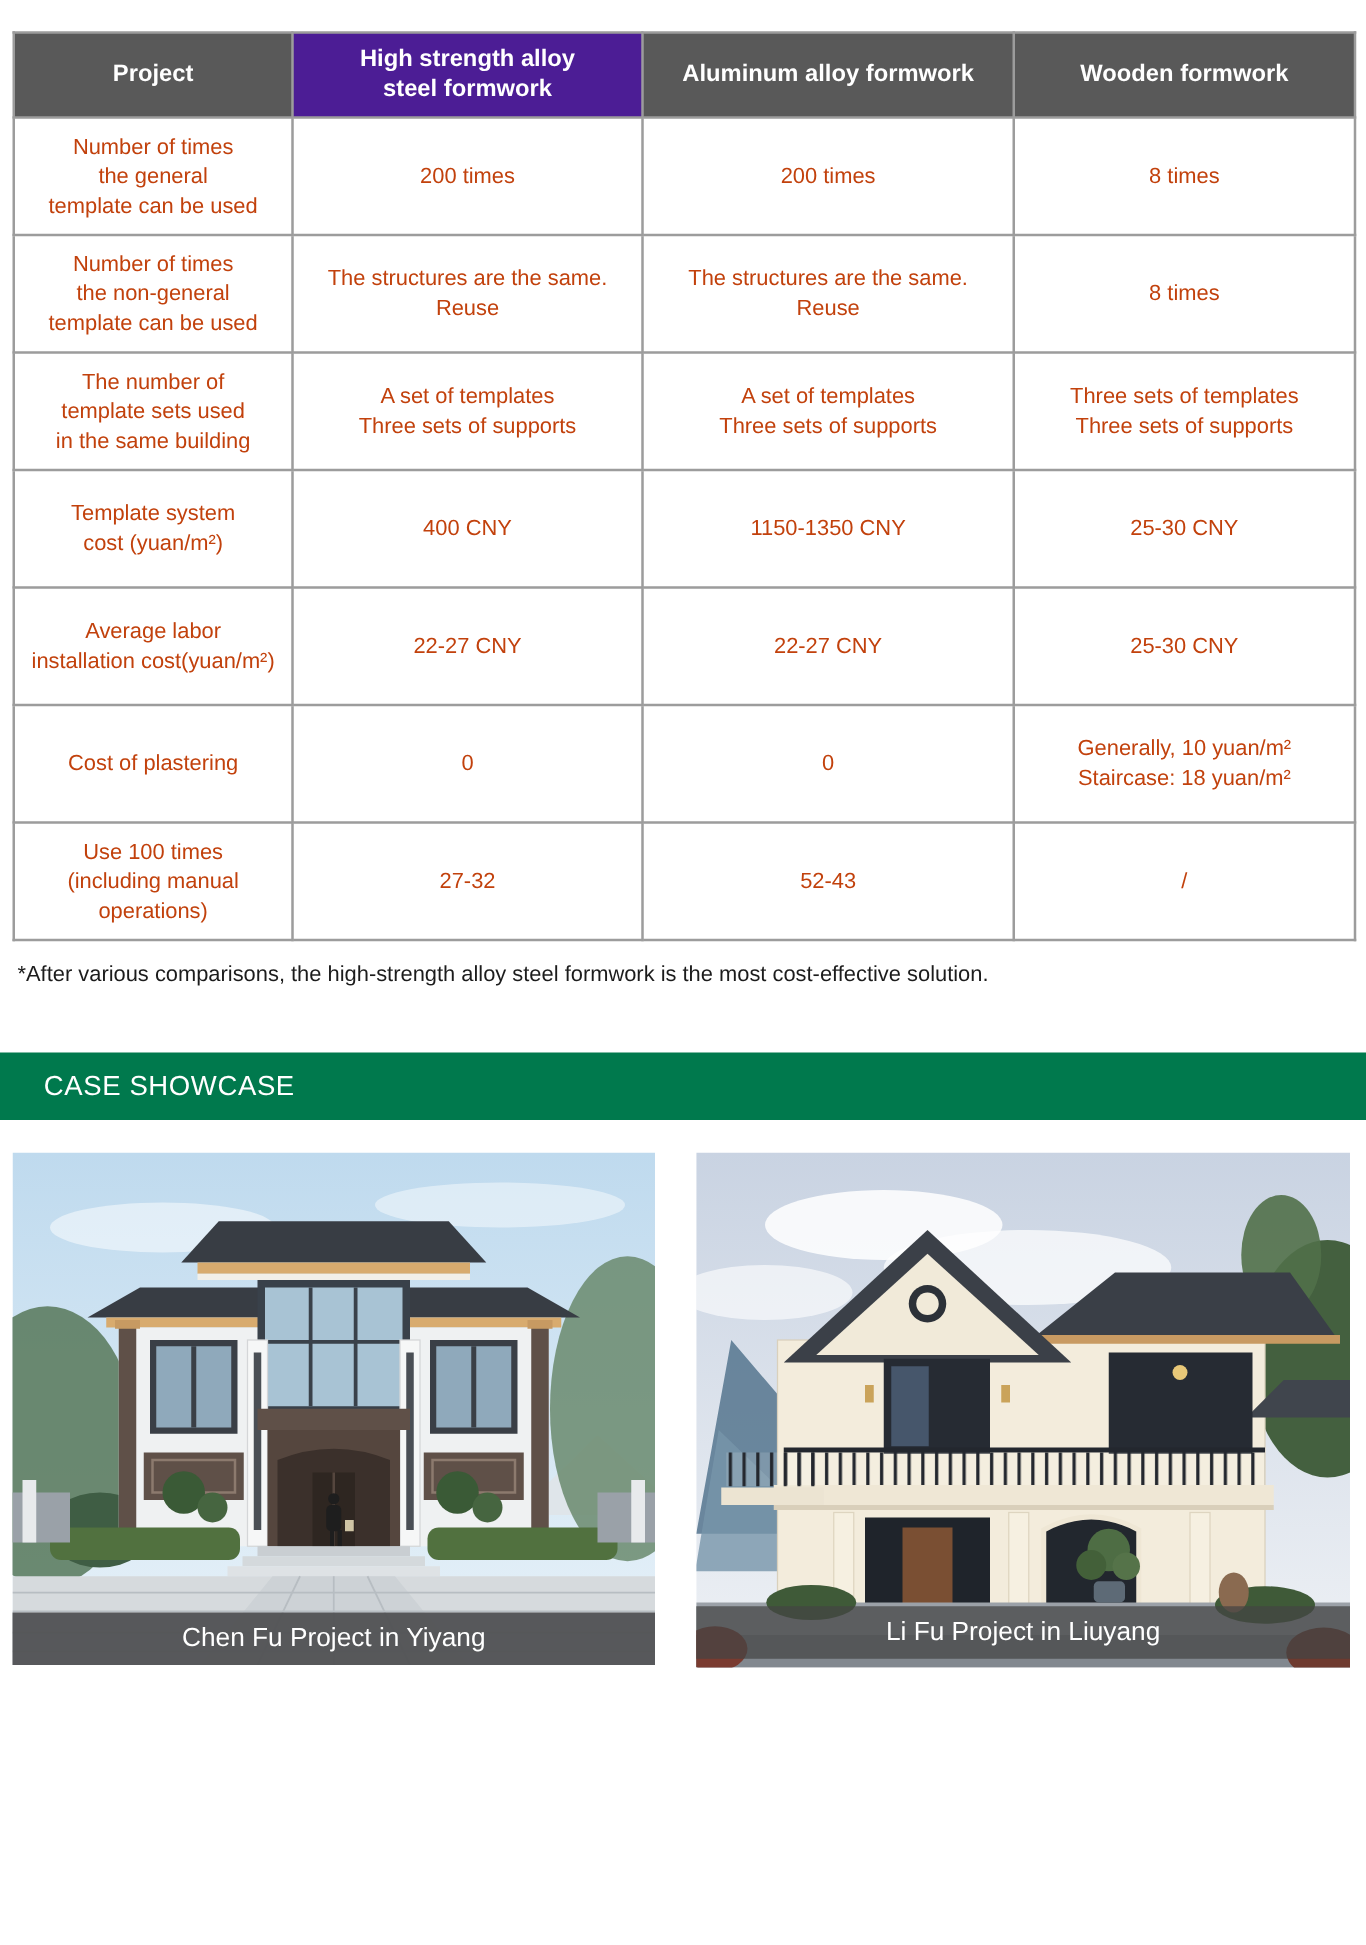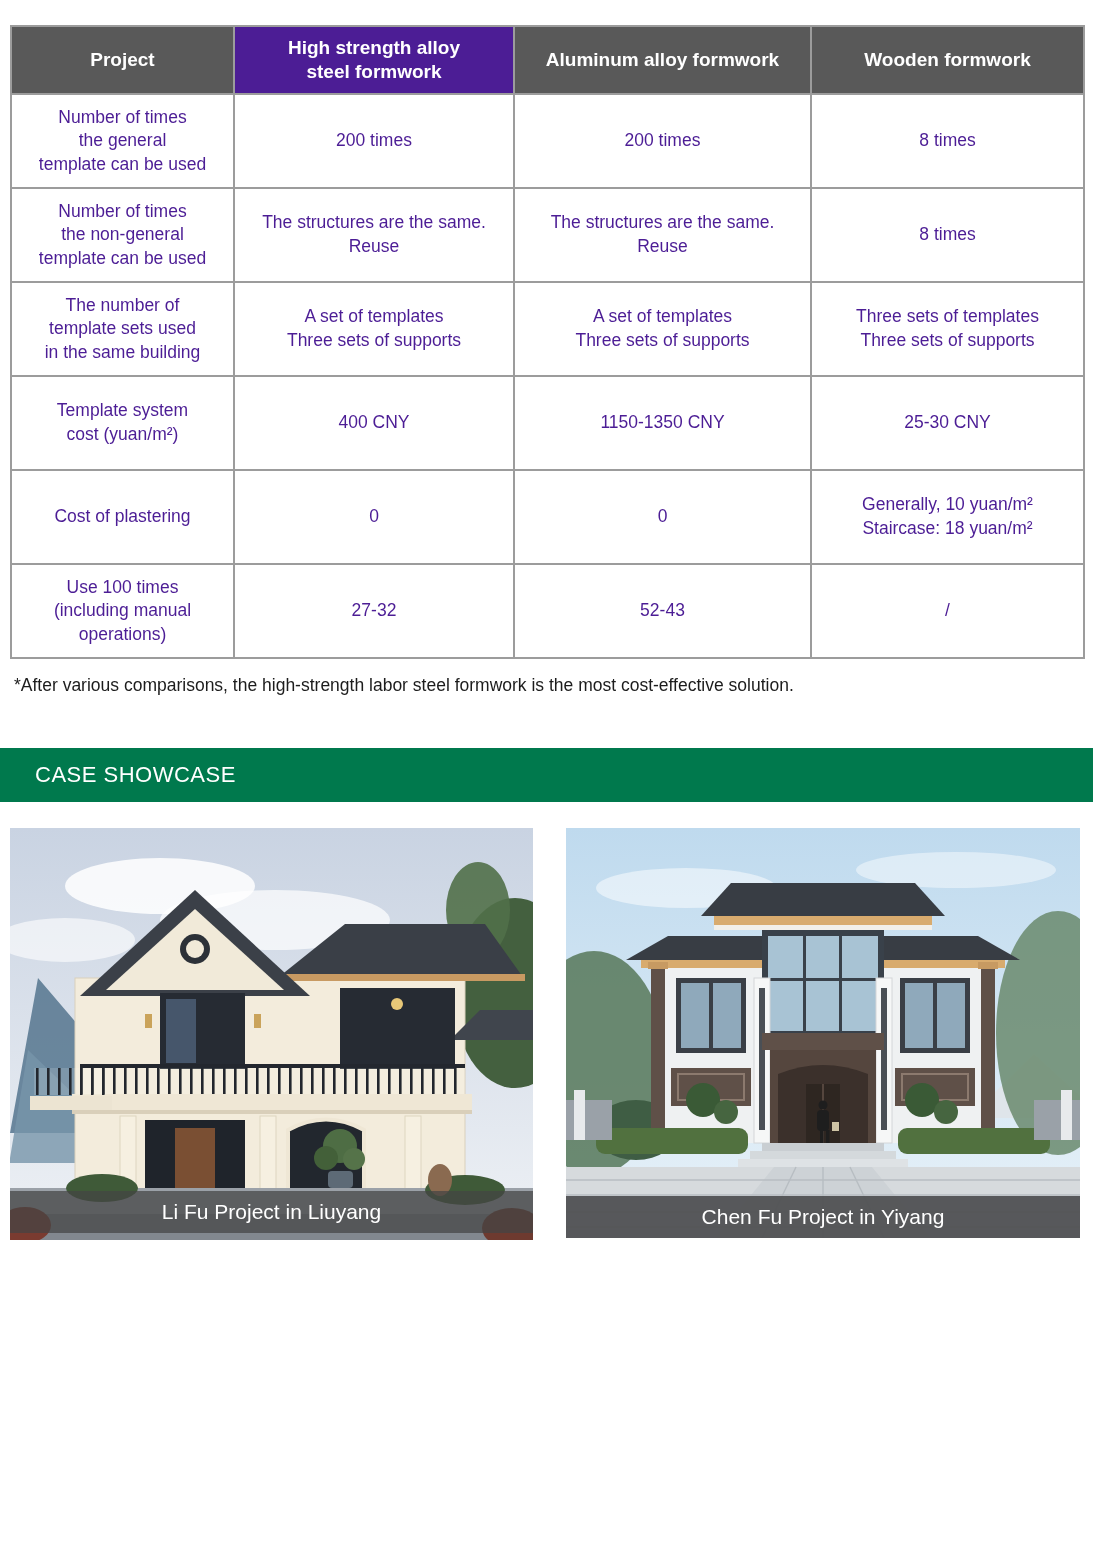--- a/index.html
+++ b/index.html
@@ -16,7 +16,7 @@
   table.cmp th{height:68px;color:#ffffff;font-size:19px;font-weight:bold;line-height:1.25;}
   th.gray{background:#595959;}
   th.green{background:#4c1d95;margin-left:40px;}
-  table.cmp td{height:94px;font-size:17.5px;color:#4c1d95;background:#ffffff;line-height:1.35;}
+  table.cmp td{height:94px;font-size:17.5px;color:#c2410c;background:#ffffff;line-height:1.35;}
   td.rowlabel{background:#f4f4f4;color:#3a3a3a;}
   td.hl{color:#177d52;}
   col.c0{width:223px;} col.c1{width:280px;} col.c2{width:297px;} col.c3{width:273px;}

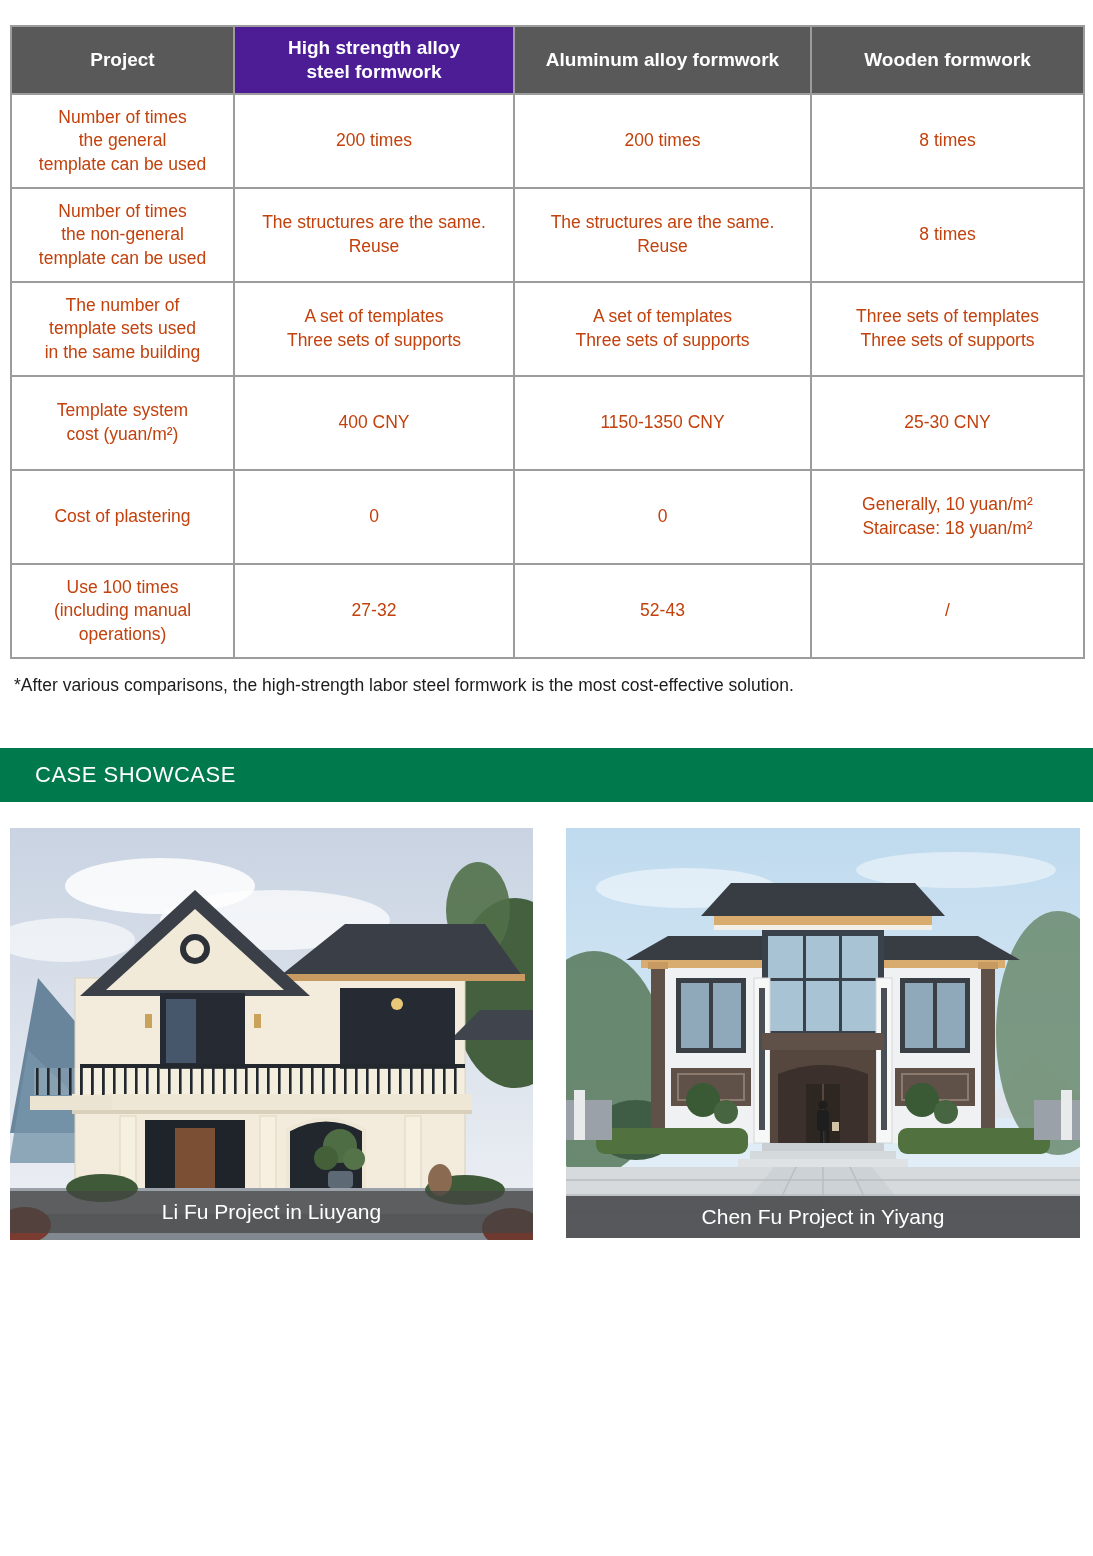--- a/index.html
+++ b/index.html
@@ -92,6 +92,13 @@
 cost (yuan/m²)</td>
         <td class="hl">400 CNY</td>
         <td>1150-1350 CNY</td>
+        <td>25-30 CNY</td>
+      </tr>
+      <tr>
+        <td class="rowlabel">Average labor
+installation cost(yuan/m²)</td>
+        <td class="hl">22-27 CNY</td>
+        <td>22-27 CNY</td>
         <td>25-30 CNY</td>
       </tr>
       <tr>

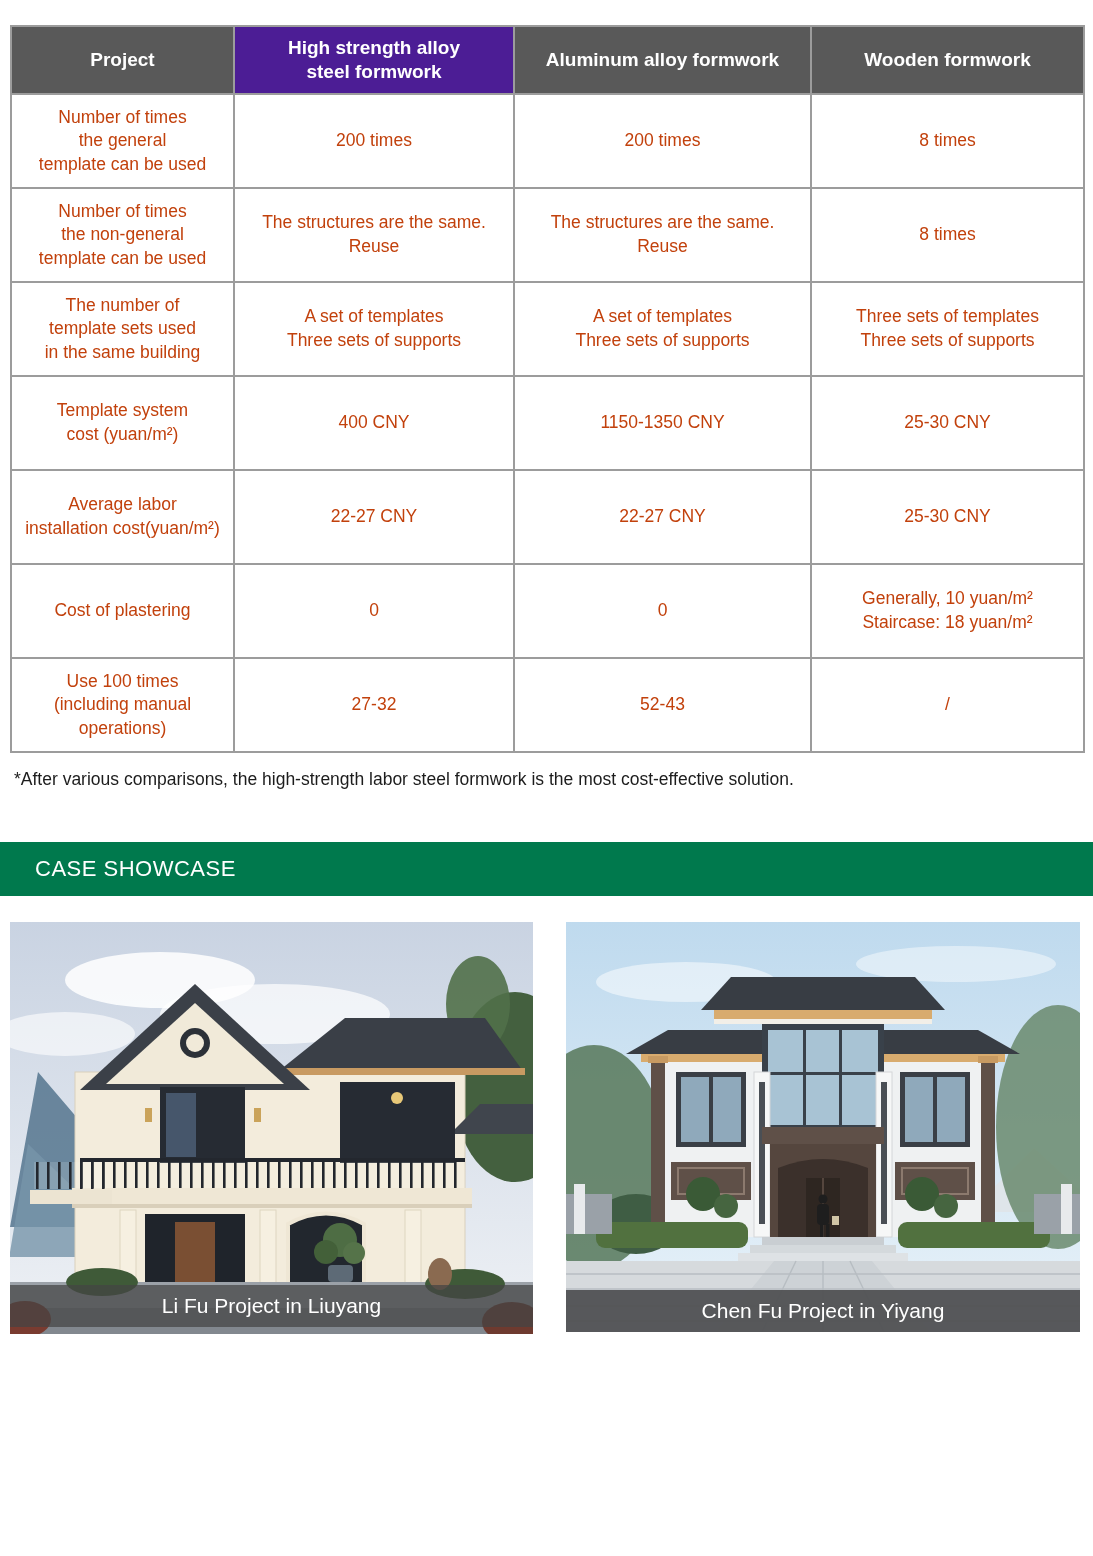--- a/index.html
+++ b/index.html
@@ -119,7 +119,7 @@
     </tbody>
   </table>
 
-  <p class="footnote">*After various comparisons, the high-strength labor steel formwork is the most cost-effective solution.</p>
+  <p class="footnote">*After various comparisons, the high-strength alloy steel formwork is the most cost-effective solution.</p>
 
   <div class="banner">
     <span>CASE SHOWCASE</span>

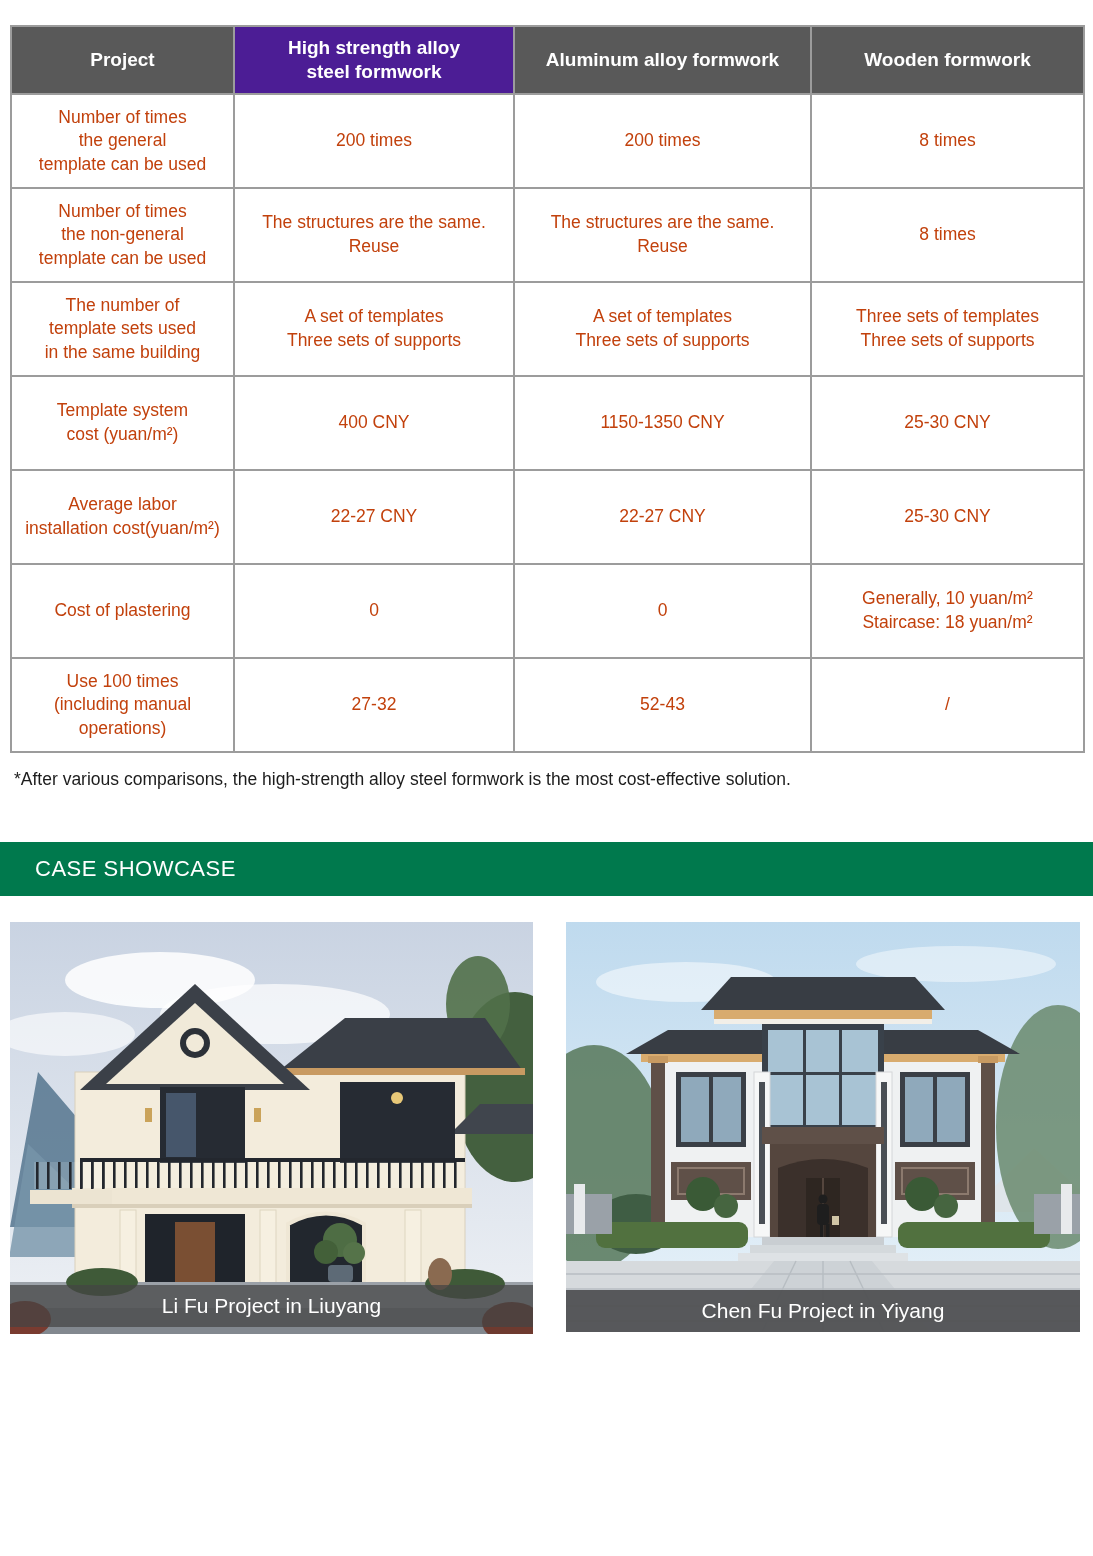--- a/index.html
+++ b/index.html
@@ -126,69 +126,6 @@
   </div>
 
   <div class="showcase">
-
-    <figure class="case" style="margin:0;">
-      <svg width="523" height="412" viewBox="0 0 523 412" xmlns="http://www.w3.org/2000/svg">
-        <defs>
-          <linearGradient id="skyL" x1="0" y1="0" x2="0" y2="1">
-            <stop offset="0" stop-color="#c9d3e2"></stop>
-              <stop offset="1" stop-color="#eef1f5"></stop>
-          </linearGradient>
-          <pattern id="railL" width="11" height="30" patternUnits="userSpaceOnUse">
-            <rect width="11" height="30" fill="rgba(250,248,242,0.15)"></rect>
-            <rect x="4" width="2.6" height="30" fill="#23272e"></rect>
-          </pattern>
-        </defs>
-        <rect width="523" height="412" fill="url(#skyL)"></rect>
-        <ellipse cx="150" cy="58" rx="95" ry="28" fill="#ffffff" opacity=".85"></ellipse>
-        <ellipse cx="265" cy="92" rx="115" ry="30" fill="#ffffff" opacity=".7"></ellipse>
-        <ellipse cx="55" cy="112" rx="70" ry="22" fill="#ffffff" opacity=".6"></ellipse>
-        <polygon points="0,305 28,150 92,225 122,192 152,305" fill="#5c7b93" opacity=".9"></polygon>
-        <polygon points="0,330 18,222 70,272 112,252 142,335 0,335" fill="#7795aa" opacity=".8"></polygon>
-        <ellipse cx="505" cy="165" rx="62" ry="95" fill="#44603f"></ellipse>
-        <ellipse cx="468" cy="82" rx="32" ry="48" fill="#517049" opacity=".9"></ellipse>
-        <rect x="65" y="150" width="390" height="212" fill="#f3ecdc" stroke="#d9d0bc"></rect>
-        <polygon points="265,152 335,96 475,96 515,152" fill="#3a3f47"></polygon>
-        <rect x="268" y="146" width="247" height="7" fill="#c89a62"></rect>
-        <polygon points="440,212 470,182 523,182 523,212" fill="#40454d"></polygon>
-        <polygon points="70,168 185,62 300,168" fill="#3b4048"></polygon>
-        <polygon points="96,162 185,81 274,162" fill="#f1ead9"></polygon>
-        <circle cx="185" cy="121" r="15" fill="#2c3138"></circle>
-          <circle cx="185" cy="121" r="9" fill="#f1ead9"></circle>
-        <rect x="150" y="165" width="85" height="76" fill="#262b33"></rect>
-        <rect x="156" y="171" width="30" height="64" fill="#46566b"></rect>
-        <rect x="135" y="186" width="7" height="14" fill="#caa35a"></rect>
-        <rect x="244" y="186" width="7" height="14" fill="#caa35a"></rect>
-        <rect x="330" y="160" width="115" height="81" fill="#262b33"></rect>
-        <circle cx="387" cy="176" r="6" fill="#e8c878"></circle>
-        <rect x="70" y="236" width="385" height="4" fill="#23272e"></rect>
-        <rect x="70" y="240" width="385" height="28" fill="url(#railL)"></rect>
-        <rect x="62" y="266" width="400" height="16" fill="#efe7d5"></rect>
-        <rect x="62" y="282" width="400" height="4" fill="#d9cfba"></rect>
-        <rect x="20" y="268" width="82" height="14" fill="#ece4d2"></rect>
-        <rect x="24" y="240" width="72" height="27" fill="url(#railL)"></rect>
-        <rect x="110" y="288" width="16" height="82" fill="#f6f0e1" stroke="#ded5c0"></rect>
-        <rect x="250" y="288" width="16" height="82" fill="#f6f0e1" stroke="#ded5c0"></rect>
-        <rect x="395" y="288" width="16" height="82" fill="#f6f0e1" stroke="#ded5c0"></rect>
-        <rect x="135" y="292" width="100" height="78" fill="#1f242b"></rect>
-        <rect x="165" y="300" width="40" height="62" fill="#7a4f33"></rect>
-        <path d="M278,370 L278,302 Q316,281 354,302 L354,370 Z" fill="#22272e" stroke="#efe7d5" stroke-width="4"></path>
-        <rect x="258" y="362" width="132" height="10" fill="#777d84"></rect>
-        <rect x="248" y="372" width="152" height="10" fill="#868c93"></rect>
-        <rect x="0" y="360" width="523" height="52" fill="#9ba1a8"></rect>
-        <rect x="0" y="386" width="523" height="26" fill="#82888f"></rect>
-        <ellipse cx="92" cy="360" rx="36" ry="14" fill="#3f5a38"></ellipse>
-        <ellipse cx="455" cy="362" rx="40" ry="15" fill="#3f5a38"></ellipse>
-        <circle cx="330" cy="318" r="17" fill="#4e6d44"></circle>
-        <circle cx="316" cy="330" r="12" fill="#436039"></circle>
-        <circle cx="344" cy="331" r="11" fill="#557349"></circle>
-        <rect x="318" y="343" width="25" height="17" rx="4" fill="#5d6a76"></rect>
-        <ellipse cx="430" cy="352" rx="12" ry="16" fill="#8a6a50"></ellipse>
-        <ellipse cx="15" cy="397" rx="26" ry="18" fill="#7a3b30"></ellipse>
-        <ellipse cx="502" cy="400" rx="30" ry="20" fill="#6e3a2f"></ellipse>
-      </svg>
-      <figcaption class="caption translucent">Li Fu Project in Liuyang</figcaption>
-    </figure>
 
     <figure class="case" style="margin:0;">
       <svg width="514" height="410" viewBox="0 0 514 410" xmlns="http://www.w3.org/2000/svg">
@@ -273,6 +210,69 @@
       <figcaption class="caption solid">Chen Fu Project in Yiyang</figcaption>
     </figure>
 
+    <figure class="case" style="margin:0;">
+      <svg width="523" height="412" viewBox="0 0 523 412" xmlns="http://www.w3.org/2000/svg">
+        <defs>
+          <linearGradient id="skyL" x1="0" y1="0" x2="0" y2="1">
+            <stop offset="0" stop-color="#c9d3e2"></stop>
+              <stop offset="1" stop-color="#eef1f5"></stop>
+          </linearGradient>
+          <pattern id="railL" width="11" height="30" patternUnits="userSpaceOnUse">
+            <rect width="11" height="30" fill="rgba(250,248,242,0.15)"></rect>
+            <rect x="4" width="2.6" height="30" fill="#23272e"></rect>
+          </pattern>
+        </defs>
+        <rect width="523" height="412" fill="url(#skyL)"></rect>
+        <ellipse cx="150" cy="58" rx="95" ry="28" fill="#ffffff" opacity=".85"></ellipse>
+        <ellipse cx="265" cy="92" rx="115" ry="30" fill="#ffffff" opacity=".7"></ellipse>
+        <ellipse cx="55" cy="112" rx="70" ry="22" fill="#ffffff" opacity=".6"></ellipse>
+        <polygon points="0,305 28,150 92,225 122,192 152,305" fill="#5c7b93" opacity=".9"></polygon>
+        <polygon points="0,330 18,222 70,272 112,252 142,335 0,335" fill="#7795aa" opacity=".8"></polygon>
+        <ellipse cx="505" cy="165" rx="62" ry="95" fill="#44603f"></ellipse>
+        <ellipse cx="468" cy="82" rx="32" ry="48" fill="#517049" opacity=".9"></ellipse>
+        <rect x="65" y="150" width="390" height="212" fill="#f3ecdc" stroke="#d9d0bc"></rect>
+        <polygon points="265,152 335,96 475,96 515,152" fill="#3a3f47"></polygon>
+        <rect x="268" y="146" width="247" height="7" fill="#c89a62"></rect>
+        <polygon points="440,212 470,182 523,182 523,212" fill="#40454d"></polygon>
+        <polygon points="70,168 185,62 300,168" fill="#3b4048"></polygon>
+        <polygon points="96,162 185,81 274,162" fill="#f1ead9"></polygon>
+        <circle cx="185" cy="121" r="15" fill="#2c3138"></circle>
+          <circle cx="185" cy="121" r="9" fill="#f1ead9"></circle>
+        <rect x="150" y="165" width="85" height="76" fill="#262b33"></rect>
+        <rect x="156" y="171" width="30" height="64" fill="#46566b"></rect>
+        <rect x="135" y="186" width="7" height="14" fill="#caa35a"></rect>
+        <rect x="244" y="186" width="7" height="14" fill="#caa35a"></rect>
+        <rect x="330" y="160" width="115" height="81" fill="#262b33"></rect>
+        <circle cx="387" cy="176" r="6" fill="#e8c878"></circle>
+        <rect x="70" y="236" width="385" height="4" fill="#23272e"></rect>
+        <rect x="70" y="240" width="385" height="28" fill="url(#railL)"></rect>
+        <rect x="62" y="266" width="400" height="16" fill="#efe7d5"></rect>
+        <rect x="62" y="282" width="400" height="4" fill="#d9cfba"></rect>
+        <rect x="20" y="268" width="82" height="14" fill="#ece4d2"></rect>
+        <rect x="24" y="240" width="72" height="27" fill="url(#railL)"></rect>
+        <rect x="110" y="288" width="16" height="82" fill="#f6f0e1" stroke="#ded5c0"></rect>
+        <rect x="250" y="288" width="16" height="82" fill="#f6f0e1" stroke="#ded5c0"></rect>
+        <rect x="395" y="288" width="16" height="82" fill="#f6f0e1" stroke="#ded5c0"></rect>
+        <rect x="135" y="292" width="100" height="78" fill="#1f242b"></rect>
+        <rect x="165" y="300" width="40" height="62" fill="#7a4f33"></rect>
+        <path d="M278,370 L278,302 Q316,281 354,302 L354,370 Z" fill="#22272e" stroke="#efe7d5" stroke-width="4"></path>
+        <rect x="258" y="362" width="132" height="10" fill="#777d84"></rect>
+        <rect x="248" y="372" width="152" height="10" fill="#868c93"></rect>
+        <rect x="0" y="360" width="523" height="52" fill="#9ba1a8"></rect>
+        <rect x="0" y="386" width="523" height="26" fill="#82888f"></rect>
+        <ellipse cx="92" cy="360" rx="36" ry="14" fill="#3f5a38"></ellipse>
+        <ellipse cx="455" cy="362" rx="40" ry="15" fill="#3f5a38"></ellipse>
+        <circle cx="330" cy="318" r="17" fill="#4e6d44"></circle>
+        <circle cx="316" cy="330" r="12" fill="#436039"></circle>
+        <circle cx="344" cy="331" r="11" fill="#557349"></circle>
+        <rect x="318" y="343" width="25" height="17" rx="4" fill="#5d6a76"></rect>
+        <ellipse cx="430" cy="352" rx="12" ry="16" fill="#8a6a50"></ellipse>
+        <ellipse cx="15" cy="397" rx="26" ry="18" fill="#7a3b30"></ellipse>
+        <ellipse cx="502" cy="400" rx="30" ry="20" fill="#6e3a2f"></ellipse>
+      </svg>
+      <figcaption class="caption translucent">Li Fu Project in Liuyang</figcaption>
+    </figure>
+
   </div>
 </div>
 

